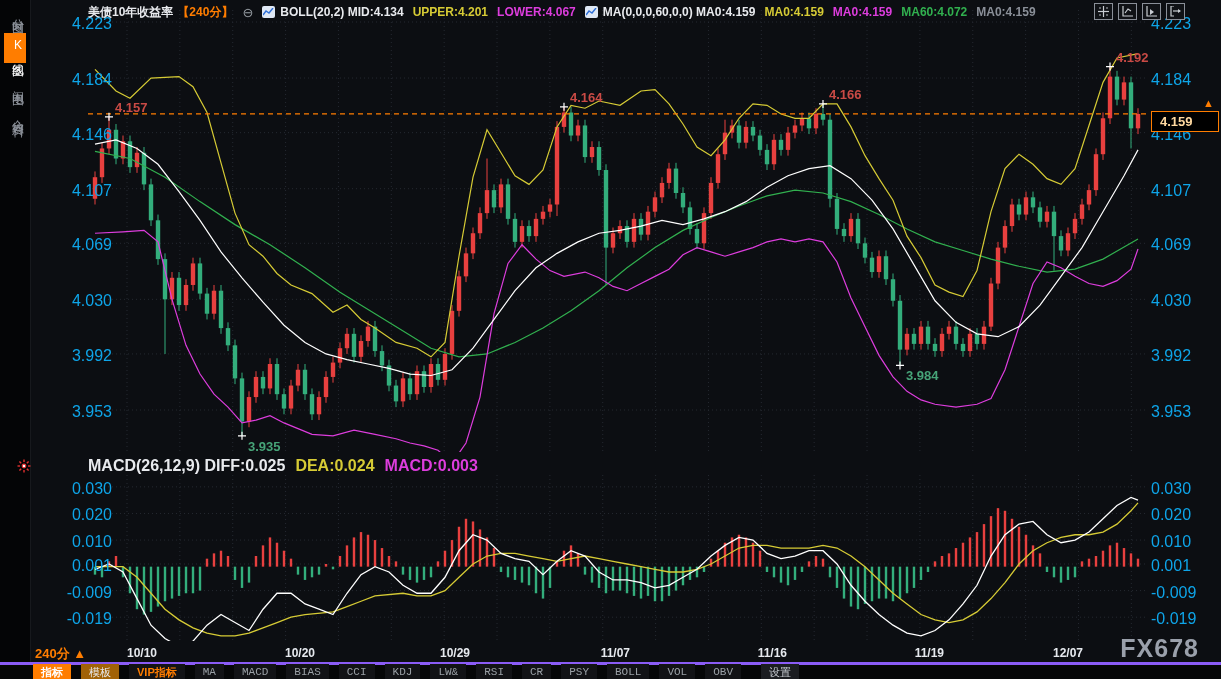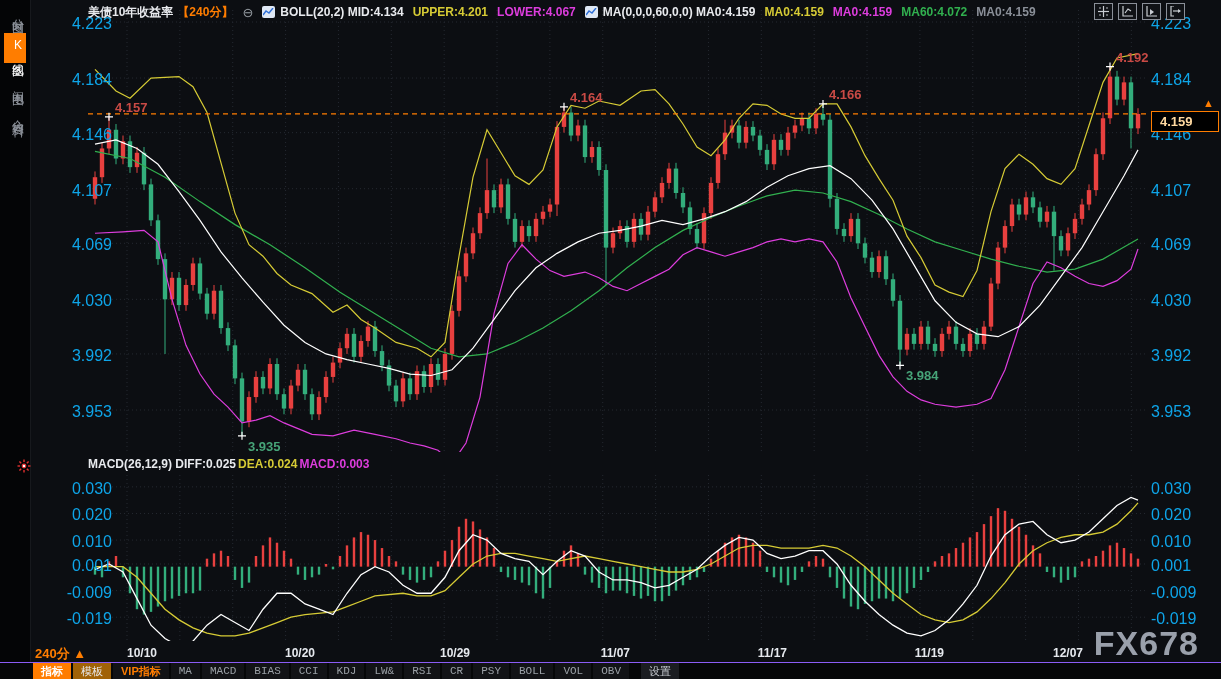--- a/index.html
+++ b/index.html
@@ -19,7 +19,7 @@
   .tr-icons{position:absolute;right:36px;top:3px;display:flex;gap:5px;z-index:5}
   .tr-icons .ic{width:17px;height:15px;border:1px solid #8a8f98;background:#101216;display:flex;align-items:center;justify-content:center;cursor:pointer}
   .axis-label{position:absolute;font-size:16px;color:#0ea5e9;z-index:4}
-  .macd-hdr{position:absolute;left:88px;top:457px;font-size:12px;font-weight:bold;display:flex;gap:2px;z-index:5;white-space:nowrap}
+  .macd-hdr{position:absolute;left:88px;top:457px;font-size:16px;font-weight:bold;display:flex;gap:10px;z-index:5;white-space:nowrap}
   
   .price-box{position:absolute;left:1151px;top:111px;width:68px;height:21px;background:#000;
              border:1px solid #ff7d00;color:#ffd9a0;font-size:13px;font-weight:bold;

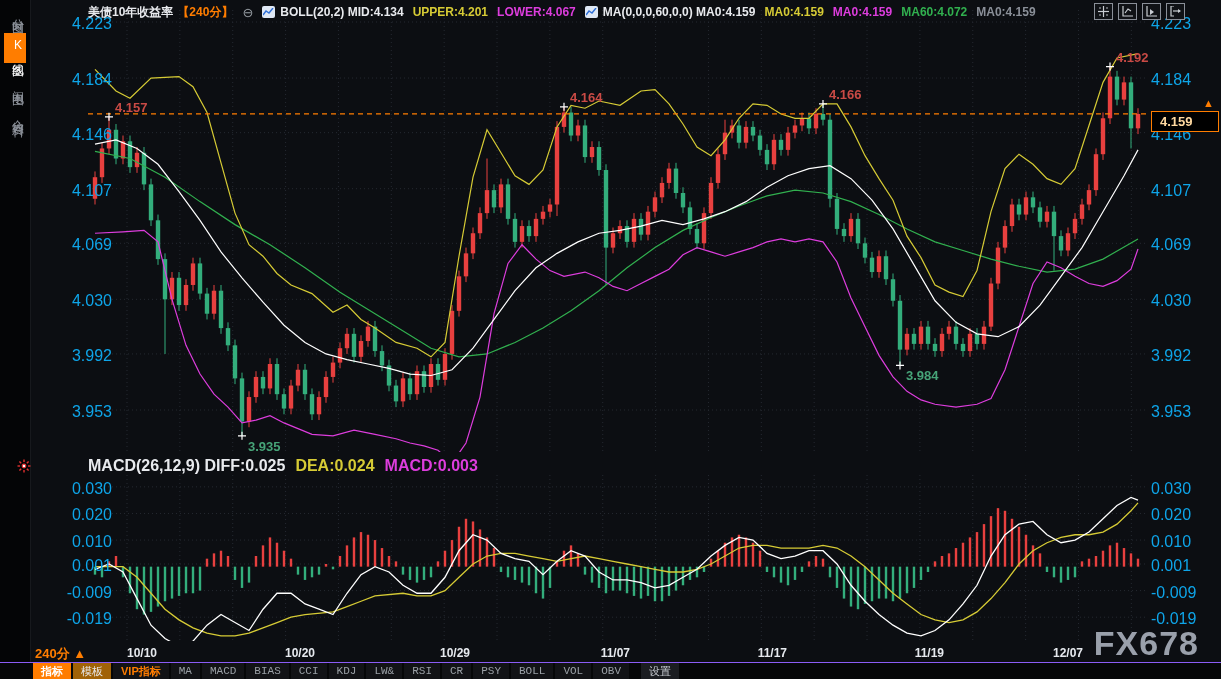--- a/index.html
+++ b/index.html
@@ -720,7 +720,7 @@
     <span class="date-label" style="left: 255px;">10/20</span>
     <span class="date-label" style="left: 410px;">10/29</span>
     <span class="date-label" style="left: 570px;">11/07</span>
-    <span class="date-label" style="left: 727px;">11/17</span>
+    <span class="date-label" style="left: 727px;">11/16</span>
     <span class="date-label" style="left: 884px;">11/19</span>
     <span class="date-label" style="left: 1023px;">12/07</span>
   </div>

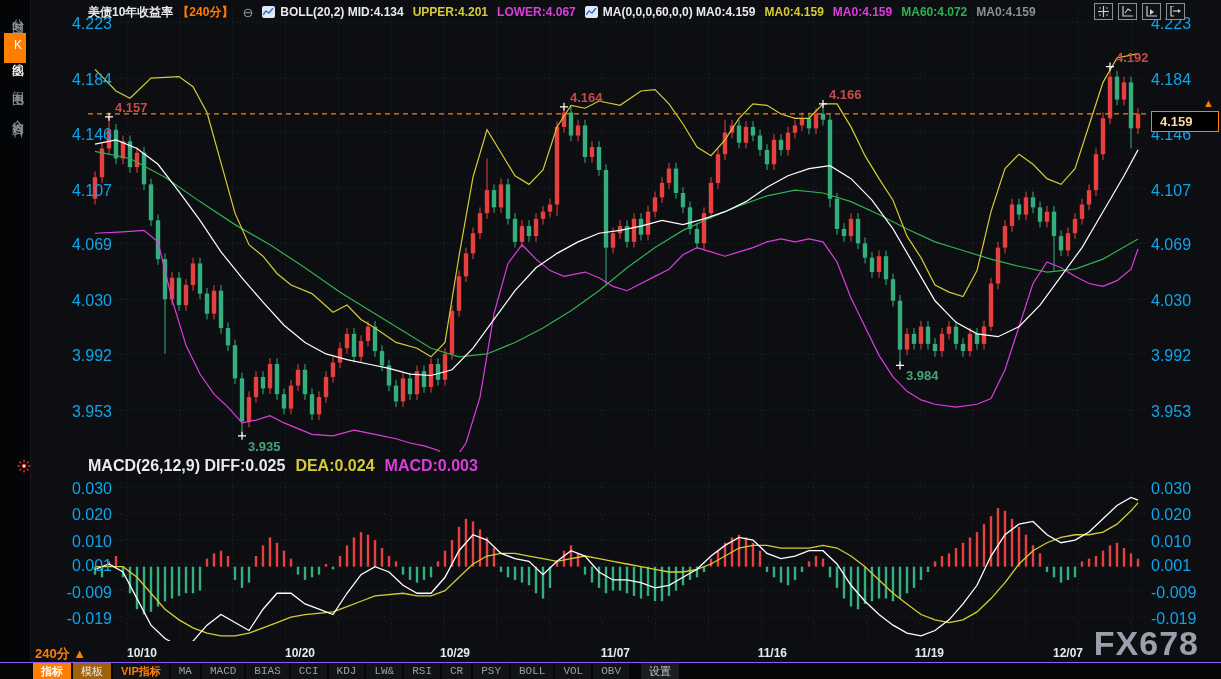--- a/index.html
+++ b/index.html
@@ -37,7 +37,7 @@
   .tbtn.plain{background:#a16207;color:#e8eaee}
   .tbtn.vip{color:#ff7d00;font-weight:bold}
   .tbtn.gap{margin-left:10px;background:#1b1d21;color:#c3c7cd}
-  .watermark{position:absolute;right:22px;bottom:16px;font-size:34px;font-weight:bold;
+  .watermark{position:absolute;right:22px;bottom:16px;font-size:25px;font-weight:bold;
              color:#9aa0ab;letter-spacing:1px;z-index:8;font-family:"Liberation Sans",sans-serif}
   .alarm{position:absolute;left:17px;top:459px;z-index:6;cursor:pointer}
   svg{display:block}

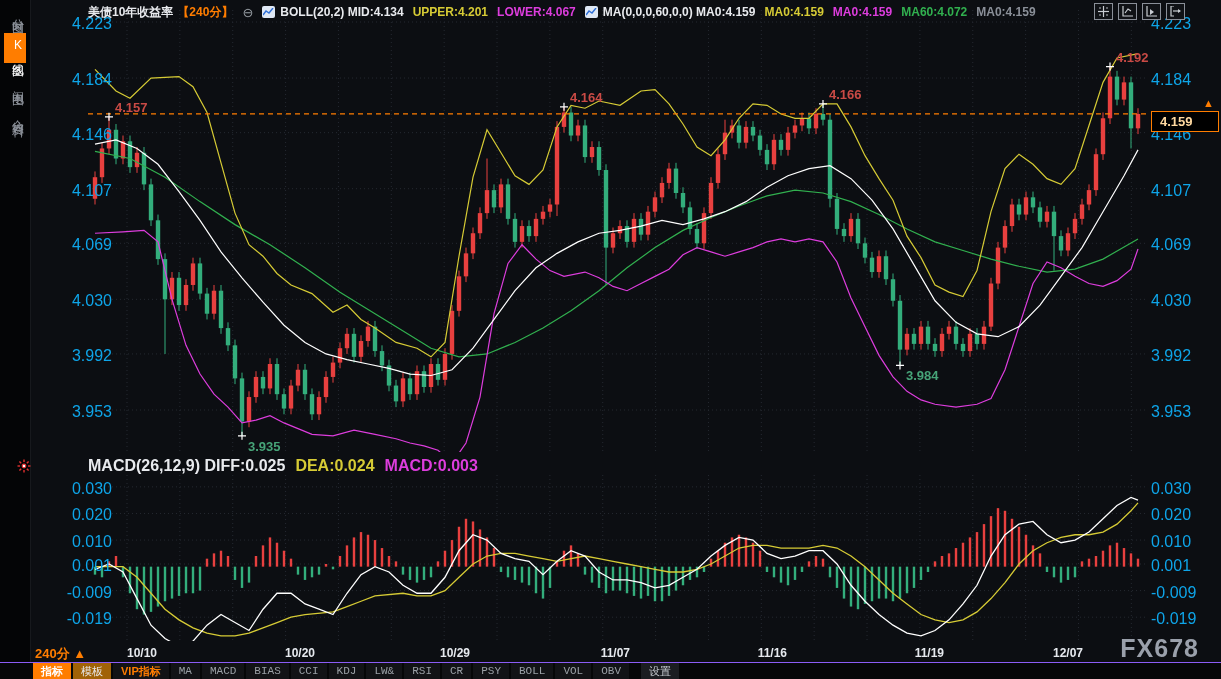--- a/index.html
+++ b/index.html
@@ -30,7 +30,7 @@
   .date-label{position:absolute;top:646px;width:60px;text-align:right;font-size:12px;font-weight:bold;color:#e6e9ee;z-index:4}
   
   .toolbar{position:absolute;left:0;top:662px;width:1221px;height:17px;background:#060708;
-           border-top:1px solid #8b5cf6;display:flex;align-items:center;gap:2px;padding-left:33px;box-sizing:border-box;z-index:7}
+           border-top:3px solid #8b5cf6;display:flex;align-items:center;gap:10px;padding-left:33px;box-sizing:border-box;z-index:7}
   .tbtn{font-size:11px;line-height:14px;padding:1px 8px;background:#121316;color:#9aa0a6;cursor:pointer;white-space:nowrap}
   .tbtn.mono{font-family:"Liberation Mono","DejaVu Sans Mono",monospace}
   .tbtn.active{background:#ff7d00;color:#fff;font-weight:bold}

